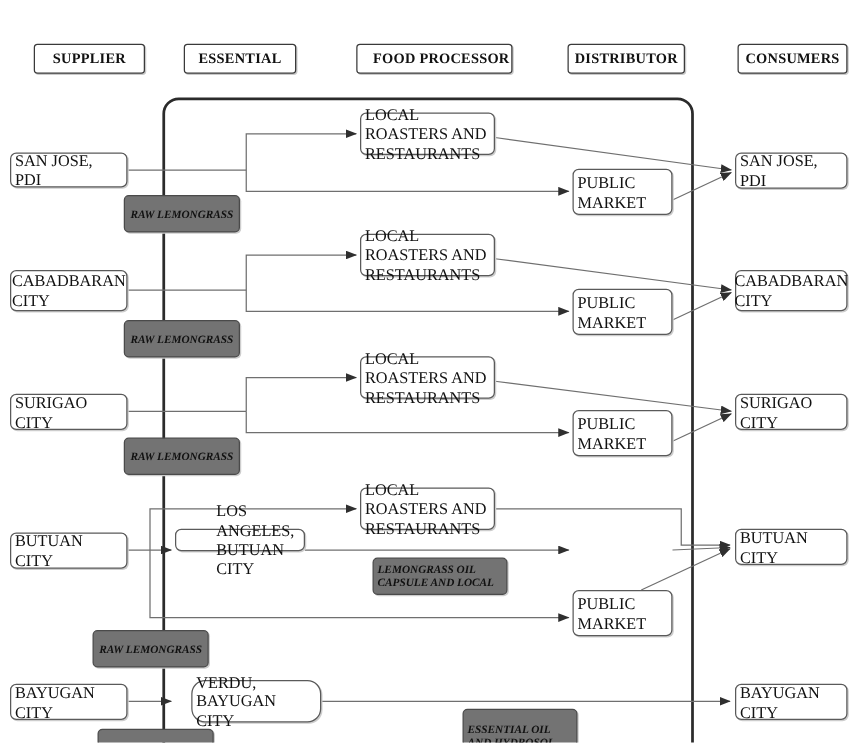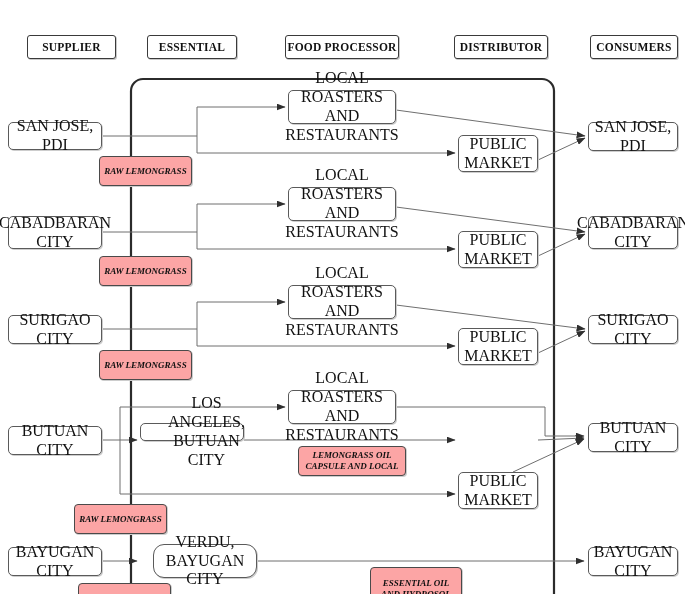--- a/index.html
+++ b/index.html
@@ -77,7 +77,7 @@
 
   <div class="hdr" style="left:27px;  top:3px;  width:87px; height:22px;">SUPPLIER</div>
   <div class="hdr" style="left:147px; top:3px;  width:88px; height:22px;">ESSENTIAL</div>
-  <div class="hdr" style="left:285px; top:3px;  width:112px;height:22px;">FOOD PROCESSOR</div>
+  <div class="hdr" style="left:285px; top:3px;  width:112px;height:22px;padding-left:11px;">FOOD PROCESSOR</div>
   <div class="hdr" style="left:454px; top:3px;  width:92px; height:22px;">DISTRIBUTOR</div>
   <div class="hdr" style="left:590px; top:3px;  width:86px; height:22px;">CONSUMERS</div>
 

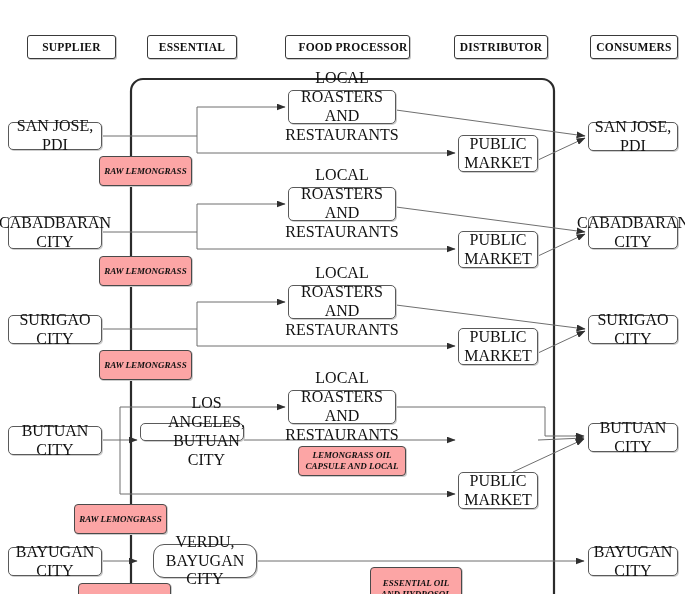--- a/index.html
+++ b/index.html
@@ -18,8 +18,8 @@
   }
   .node{
     position:absolute;border:1px solid #5a5a5a;border-radius:5px;background:#fff;
-    display:flex;align-items:center;justify-content:center;text-align:center;
-    font-size:16px;line-height:1.18;color:#111;padding:0 3px;box-sizing:border-box;
+    display:flex;align-items:center;justify-content:center;text-align:left;
+    font-size:13px;line-height:1.18;color:#111;padding:0 3px;box-sizing:border-box;
     box-shadow:1px 1px 0 #cdcdcd;
   }
   .tag{

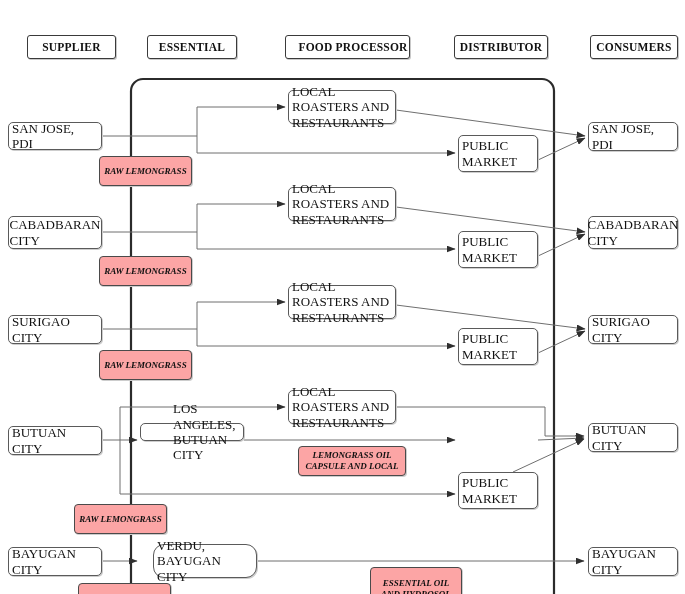--- a/index.html
+++ b/index.html
@@ -23,8 +23,8 @@
     box-shadow:1px 1px 0 #cdcdcd;
   }
   .tag{
-    position:absolute;border:1px solid #4a4a4a;border-radius:4px;background:#fca5a5;
-    display:flex;align-items:center;justify-content:center;text-align:center;
+    position:absolute;border:1px solid #4a4a4a;border-radius:4px;background:#737373;
+    display:flex;align-items:center;justify-content:center;
     font-style:italic;font-weight:bold;font-size:9px;line-height:1.2;color:#111;
     box-sizing:border-box;padding:14px 3px;box-shadow:1px 1px 0 #cdcdcd;z-index:6;
   }

